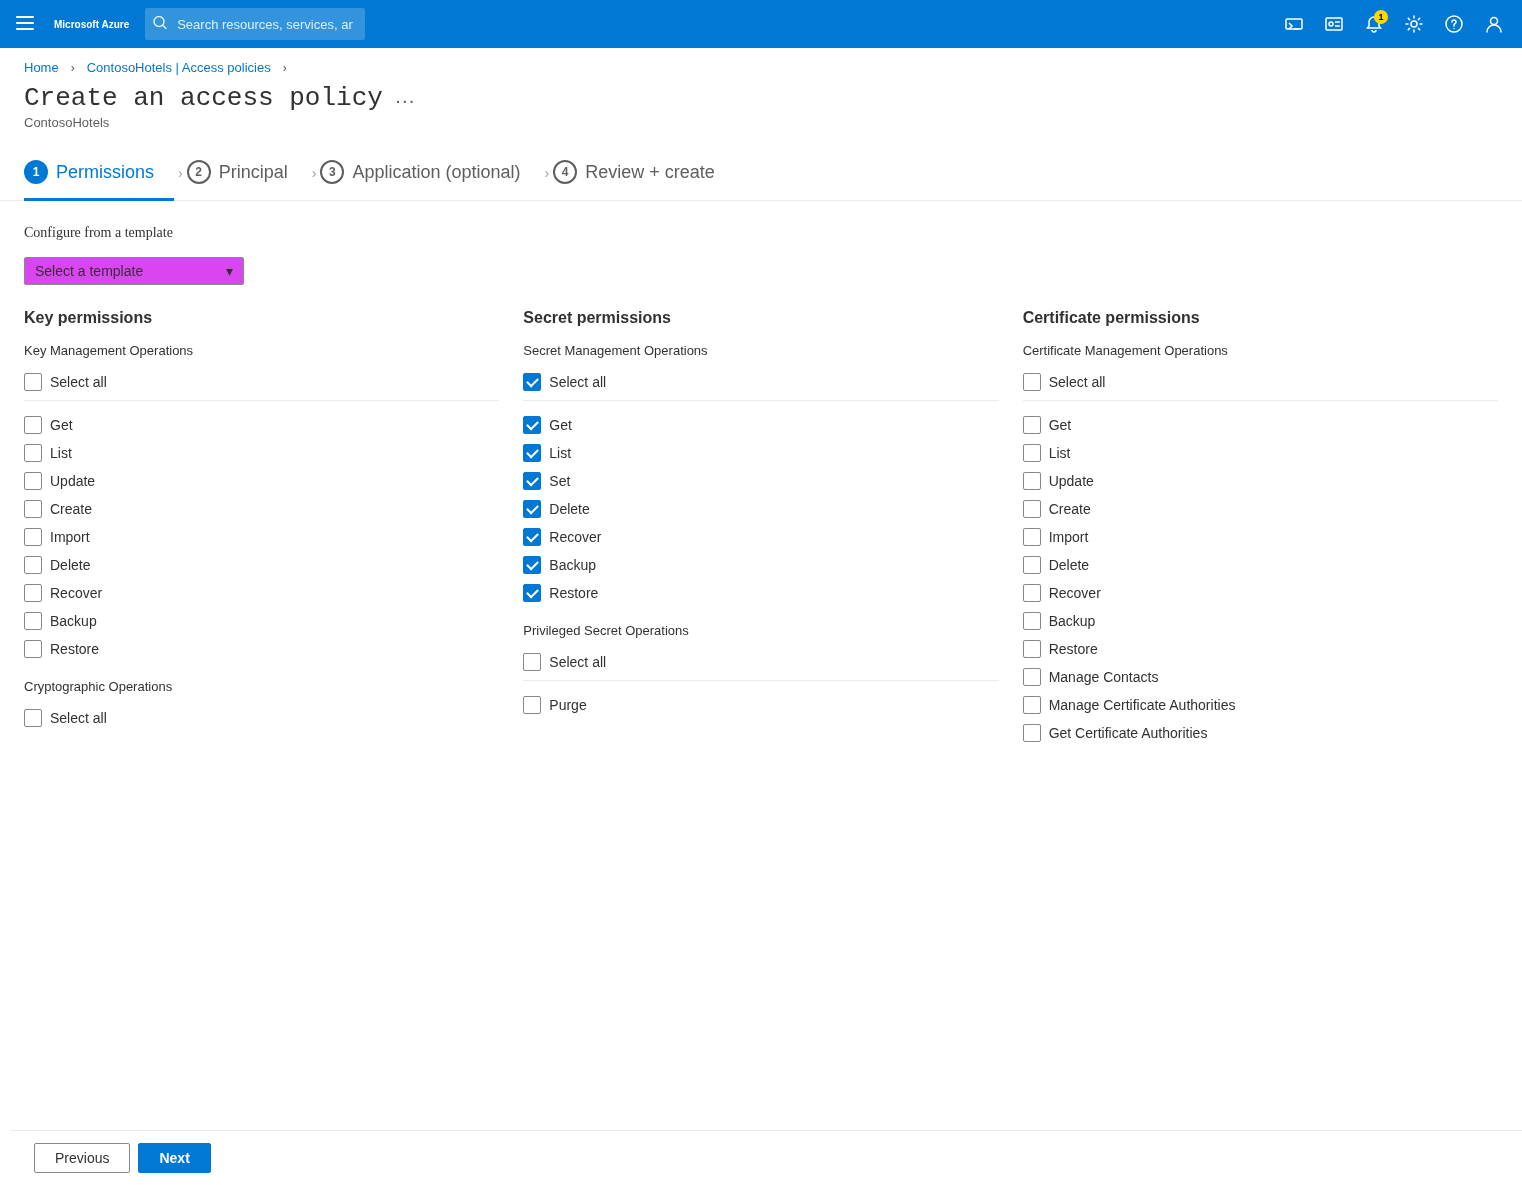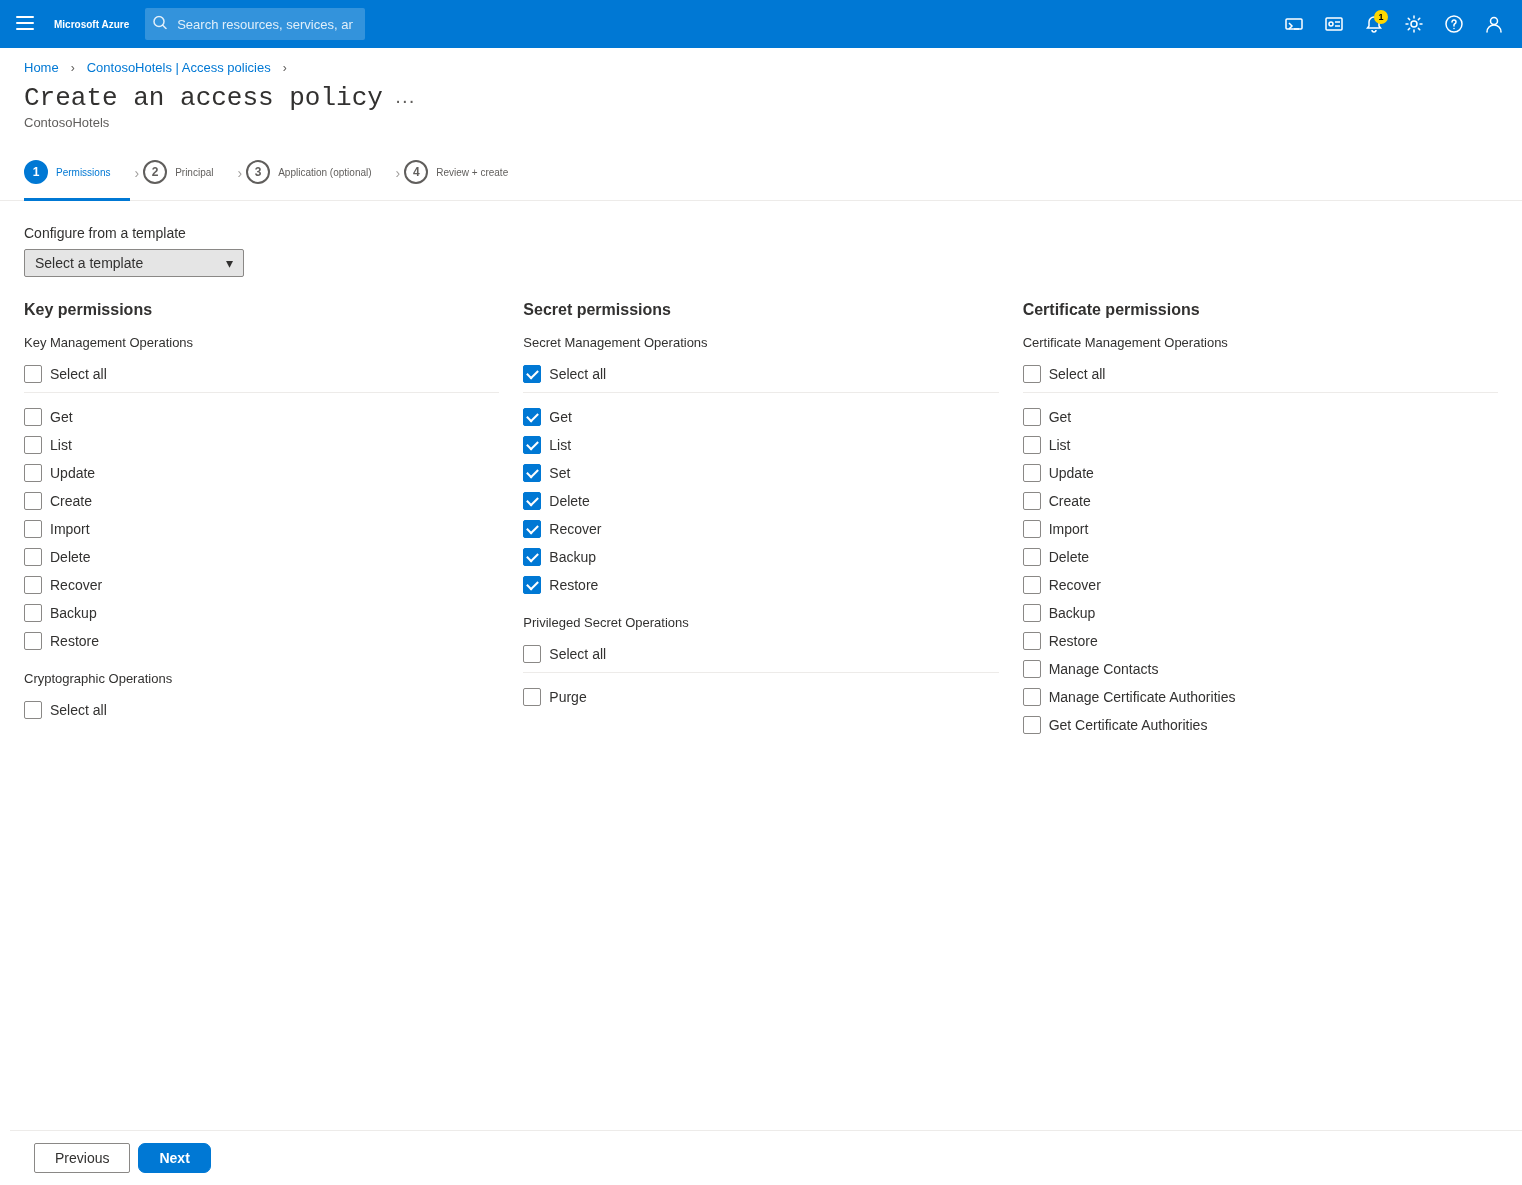--- a/index.html
+++ b/index.html
@@ -168,7 +168,7 @@
       color: #fff;
       border-color: #0078d4;
     }
-    .step-label { font-size: 10px; }
+    .step-label { font-size: 18px; }
     .step-sep {
       color: #a19f9d;
       margin: 0 4px;

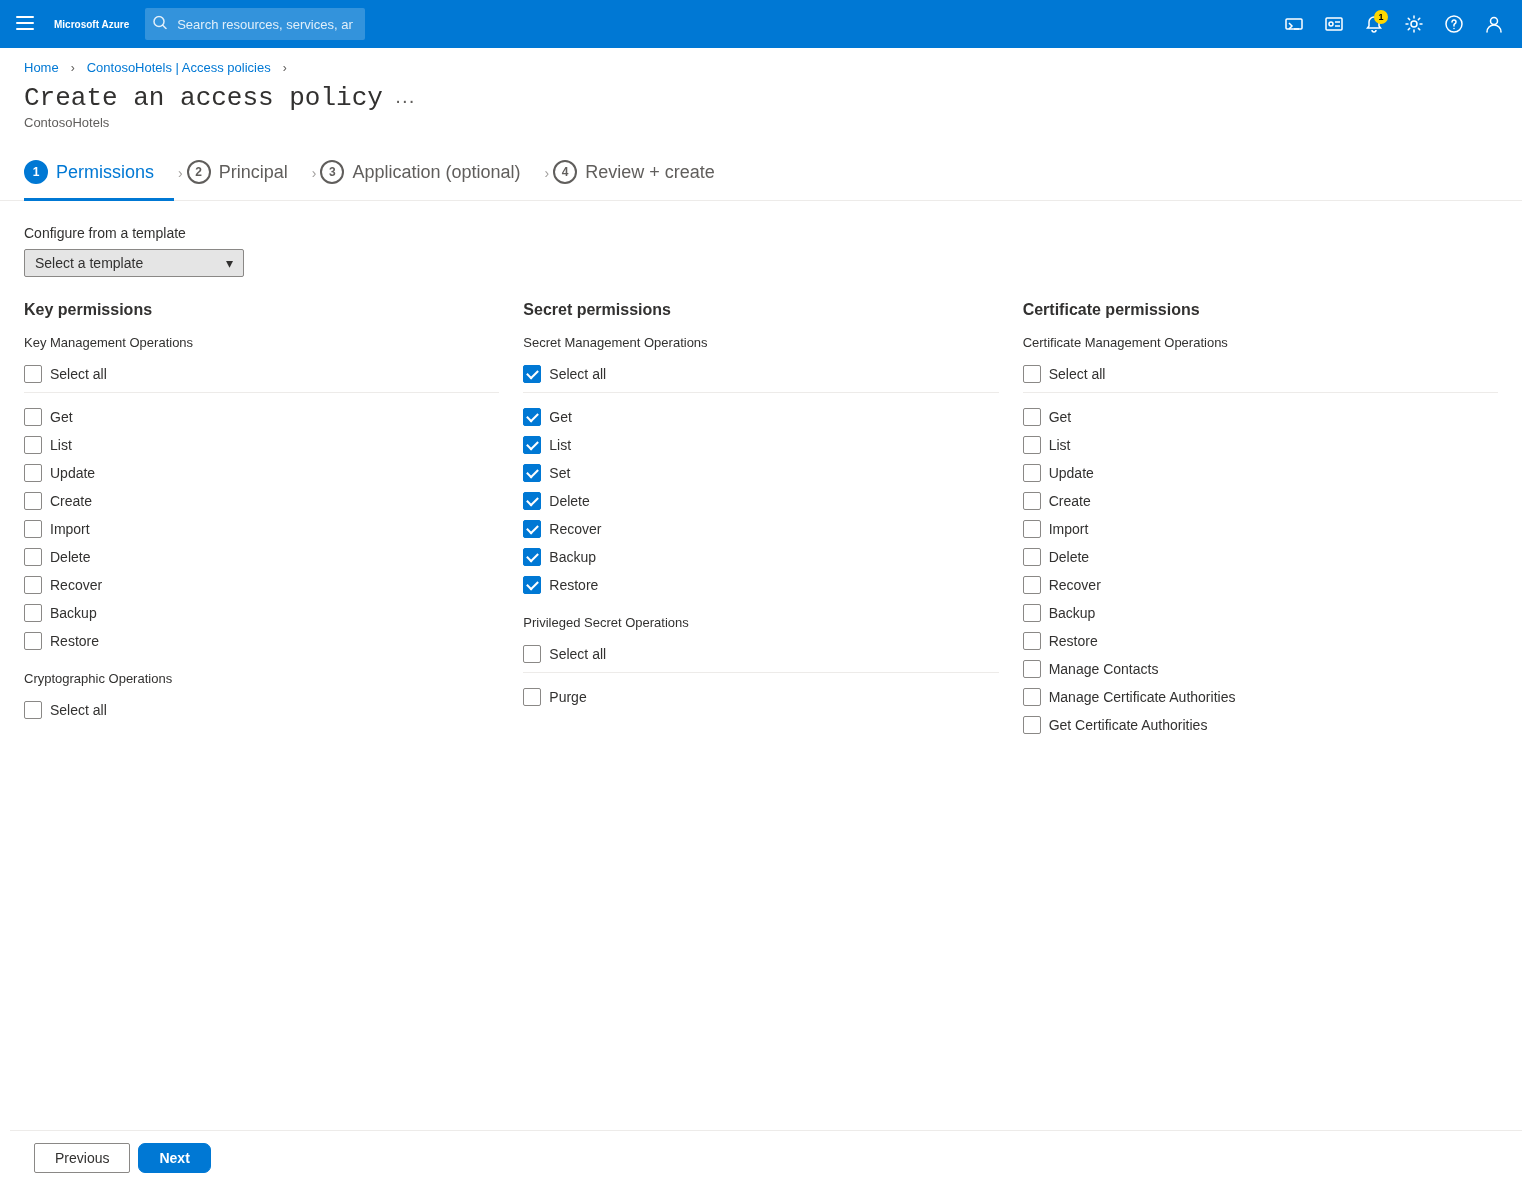--- a/index.html
+++ b/index.html
@@ -187,7 +187,8 @@
     .template-label {
       font-size: 14px;
       color: #323130;
-      margin-bottom: 8px;
+      margin-bottom: 16px;
+      font-family: Liberation Serif, serif;
     }
     .template-dropdown {
       display: flex;

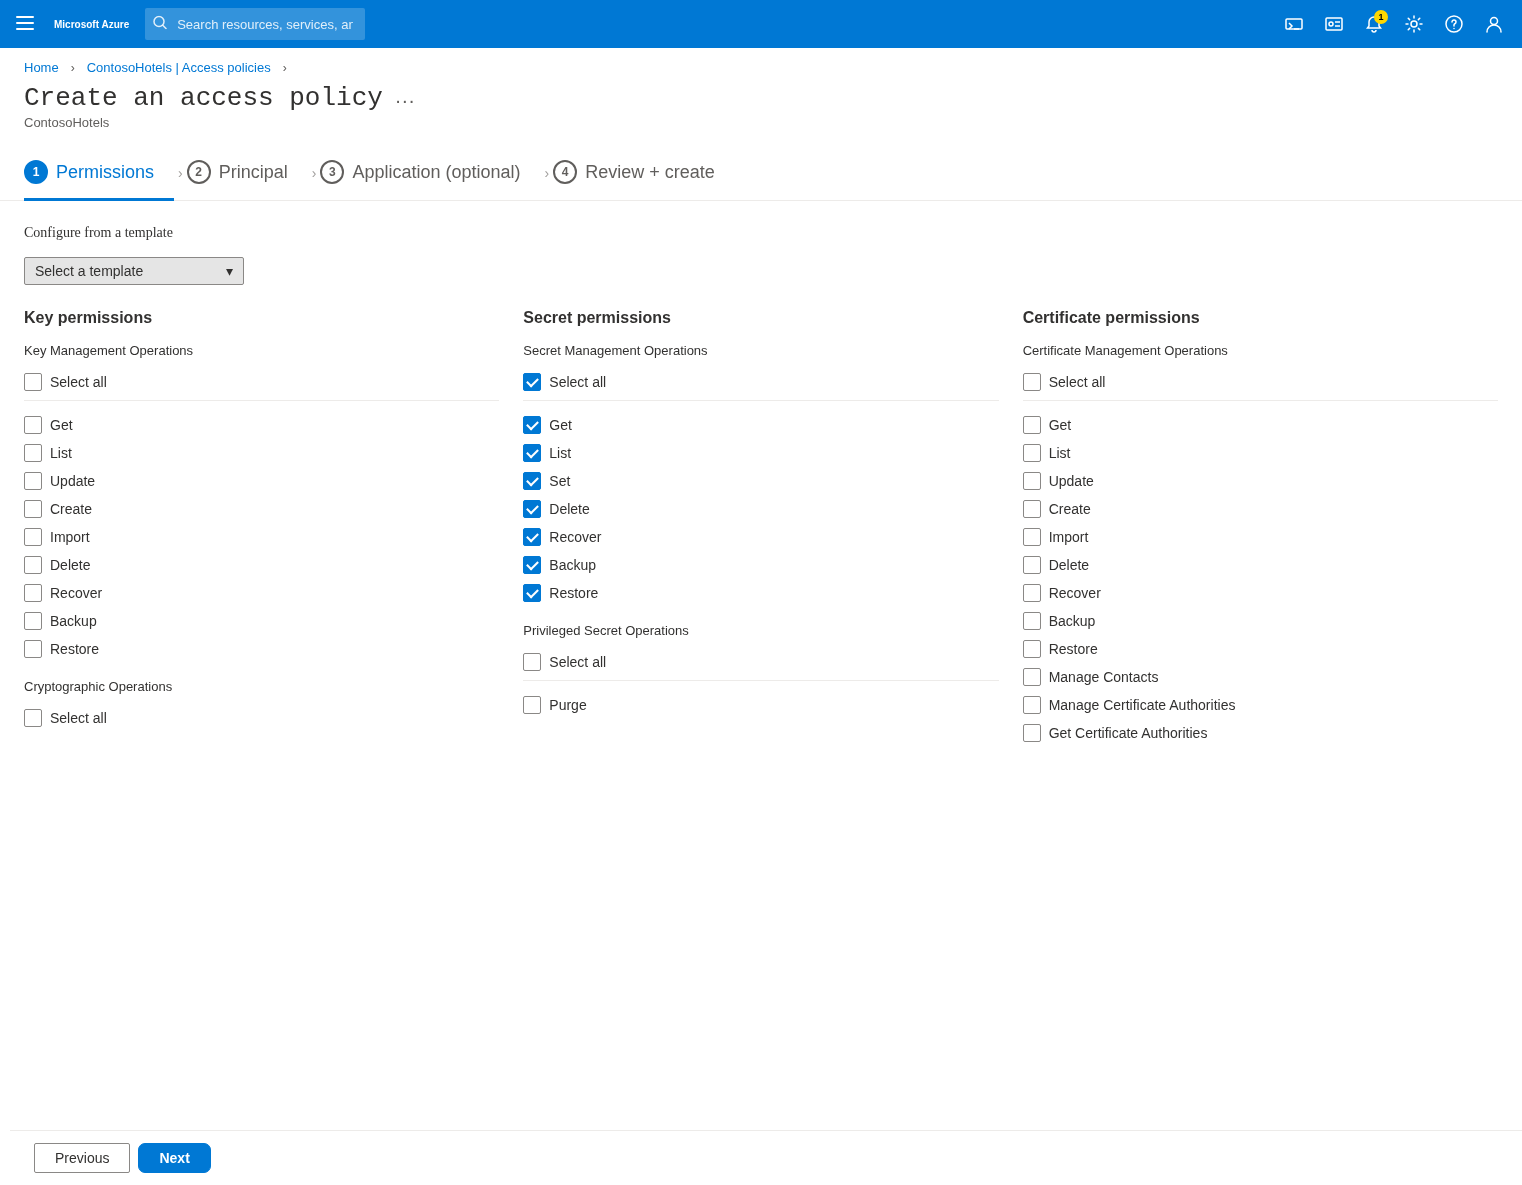--- a/index.html
+++ b/index.html
@@ -199,7 +199,7 @@
       padding: 5px 10px;
       border-radius: 2px;
       cursor: pointer;
-      background: #e5e5e5;
+      background: #d946ef;
       font-size: 14px;
       color: #323130;
     }

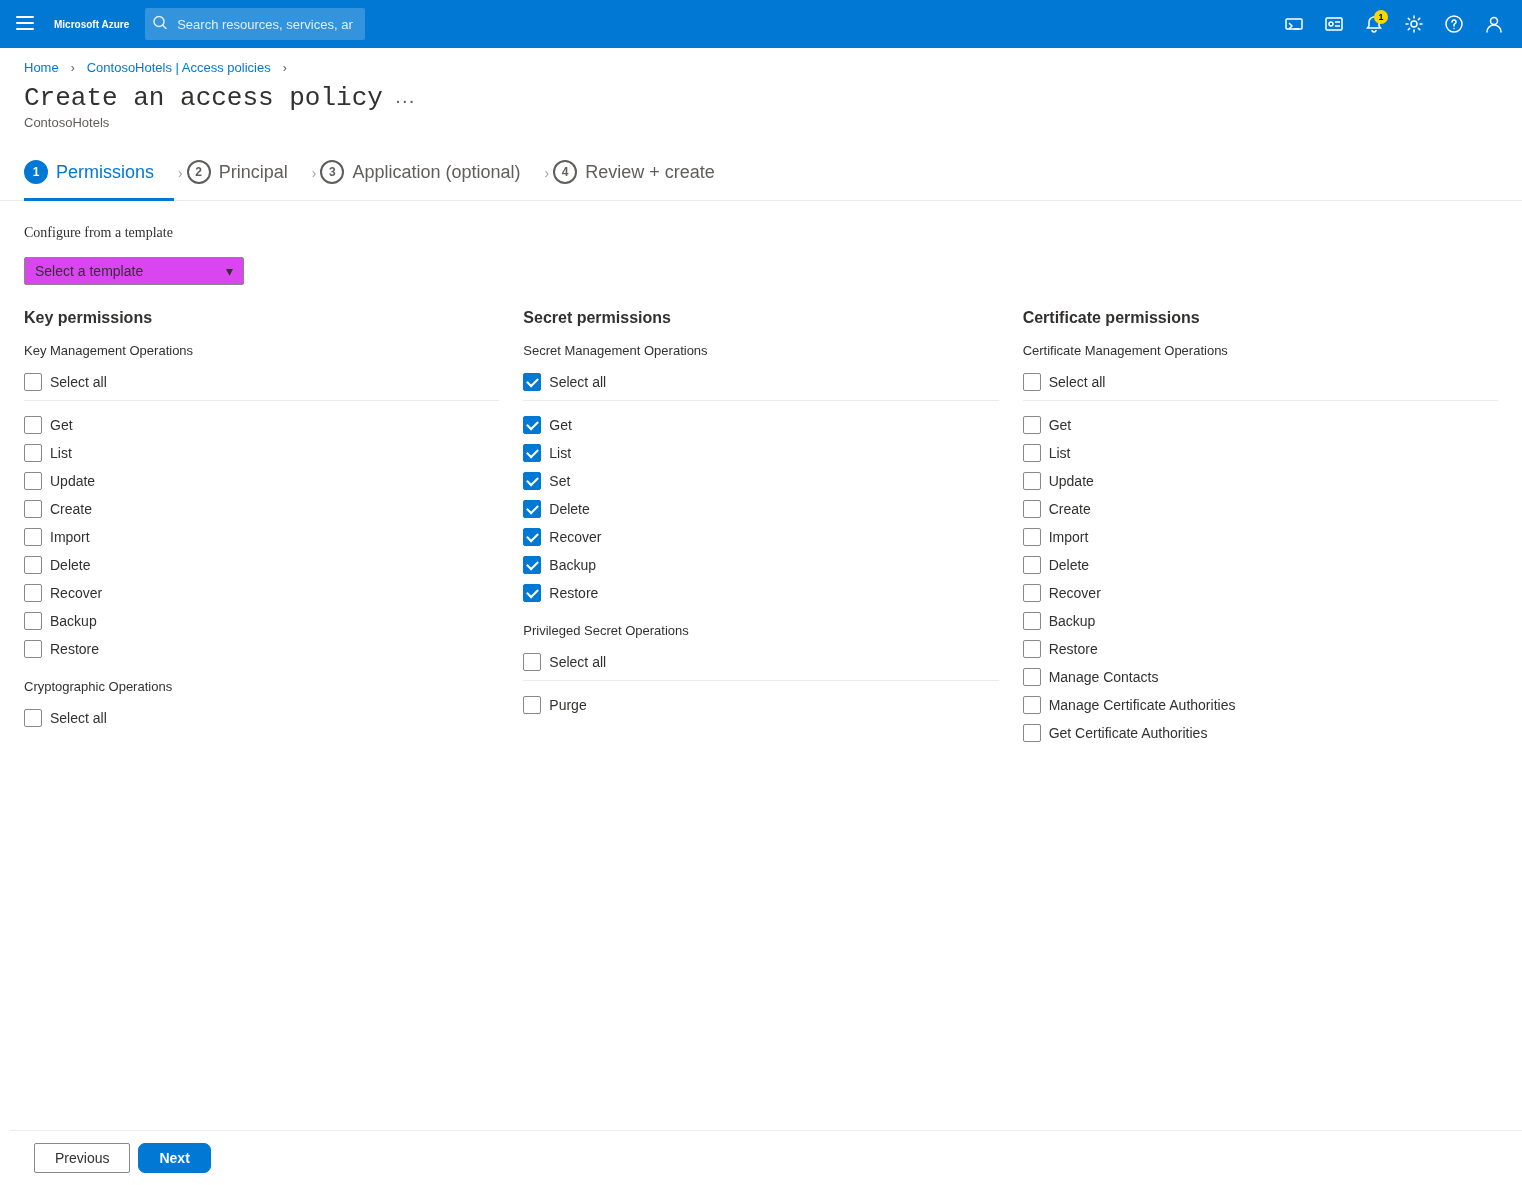--- a/index.html
+++ b/index.html
@@ -290,7 +290,7 @@
     .btn-next {
       padding: 6px 20px;
       border: 1px solid #0078d4;
-      border-radius: 7px;
+      border-radius: 2px;
       background: #0078d4;
       color: #fff;
       font-size: 14px;

